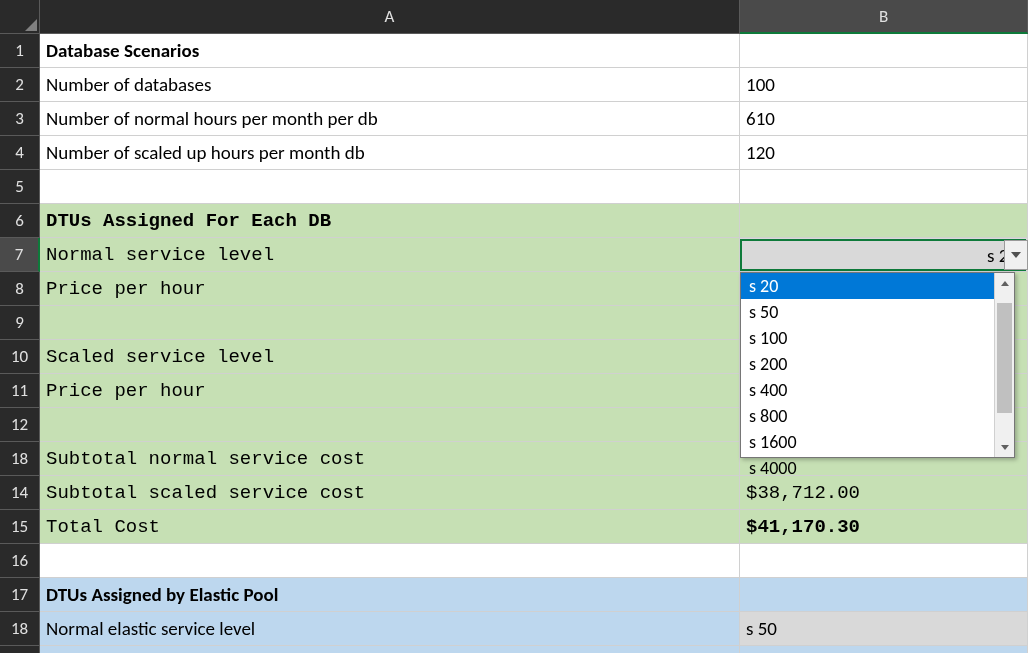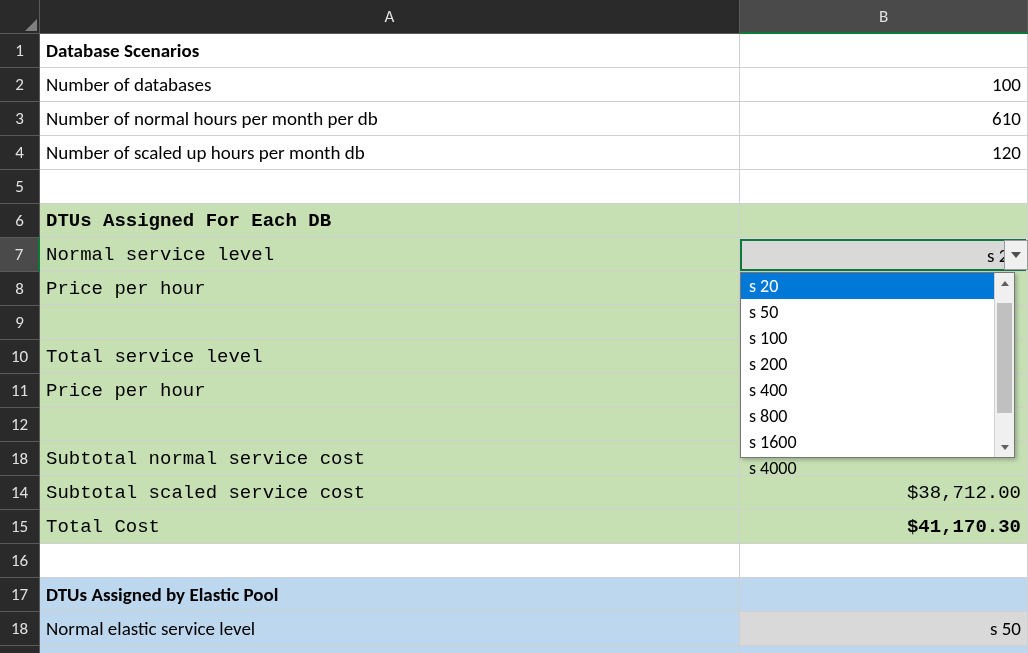--- a/index.html
+++ b/index.html
@@ -13,7 +13,7 @@
   .row-header.active { background: #4a4a4a; border-right: 2px solid #0e7a3a; }
   .cell { border-right: 1px solid #d0d0d0; border-bottom: 1px solid #d0d0d0; padding: 0 6px; line-height: 34px; white-space: nowrap; overflow: hidden; background: #fff; color: #000000; }
   .cell.bold { font-weight: bold; }
-  .cell.right { text-align: right; }
+  .cell.right { }
   .green { background: #c6e0b4; font-family: Liberation Mono, monospace; }
   .blue { background: #bdd7ee; }
   .gray { background: #d9d9d9; }

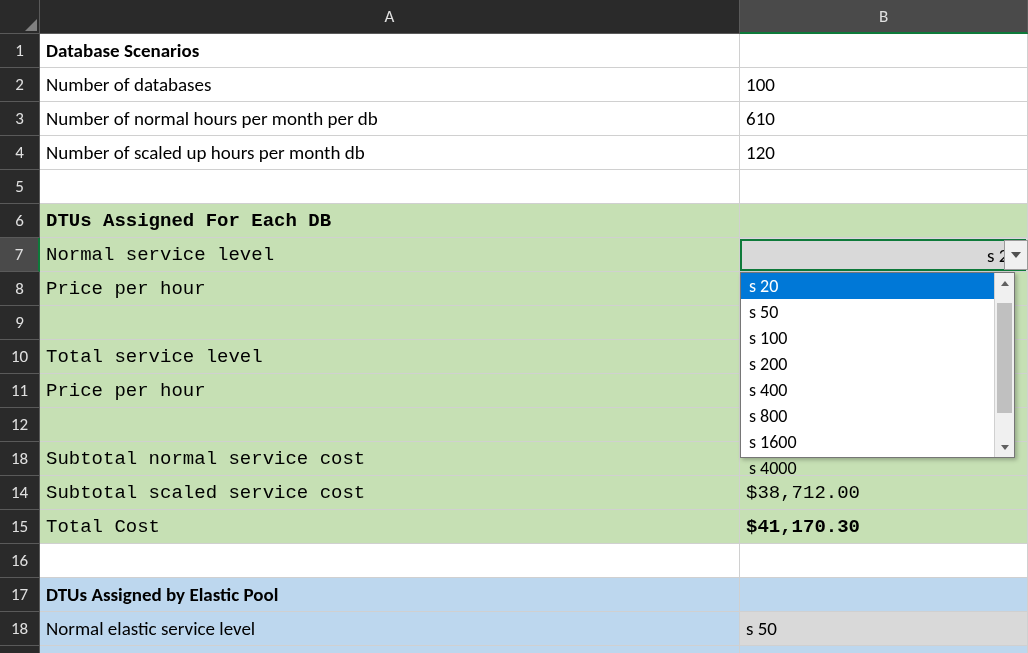--- a/index.html
+++ b/index.html
@@ -114,7 +114,7 @@
   <div class="cell right green"></div>
 
   <div class="row-header">10</div>
-  <div class="cell green">Total service level</div>
+  <div class="cell green">Scaled service level</div>
   <div class="cell right green"></div>
 
   <div class="row-header">11</div>

